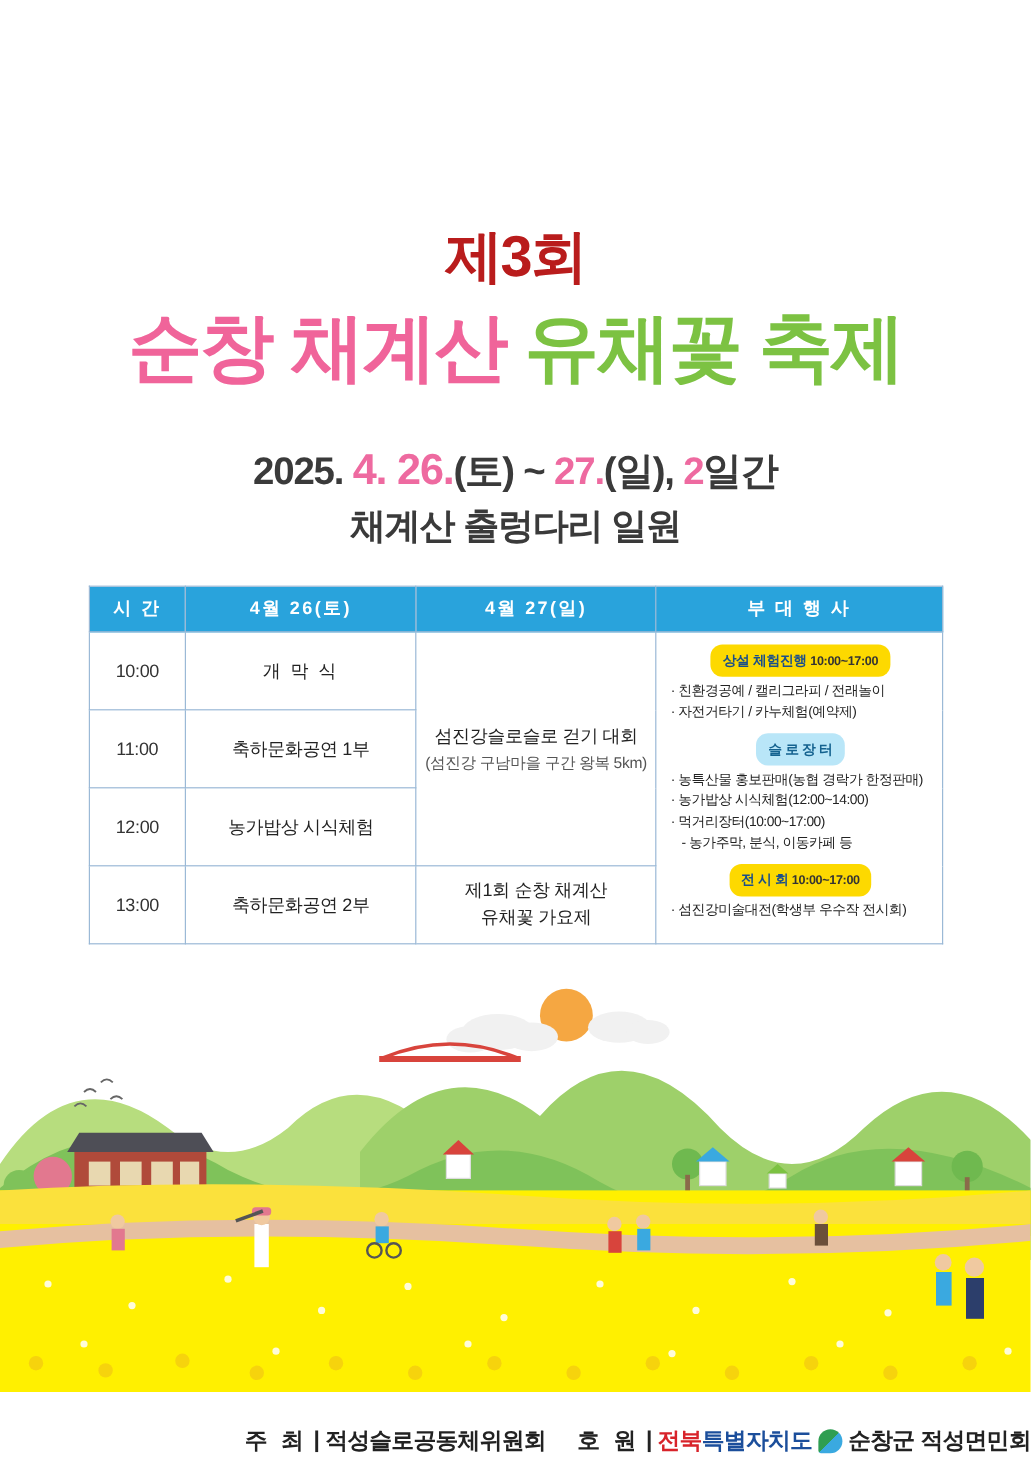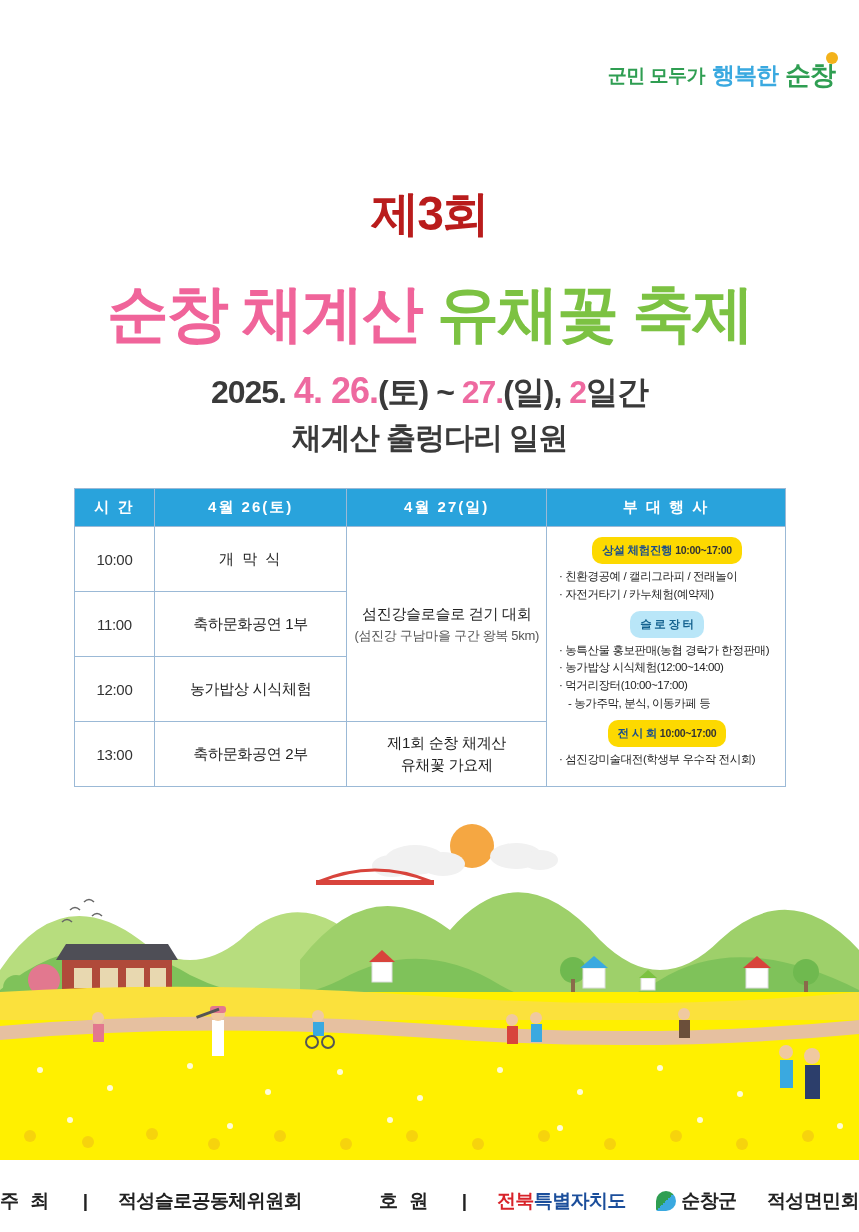--- a/index.html
+++ b/index.html
@@ -159,11 +159,6 @@
 
 <div class="poster">
 
-  <div class="slogan">
-    <span class="s1">군민 모두가</span>
-    <span class="s2">행복한</span>
-    <span class="s3">순창</span>
-  </div>
 
   <div class="title-no">제3회</div>
   <div class="title-main">

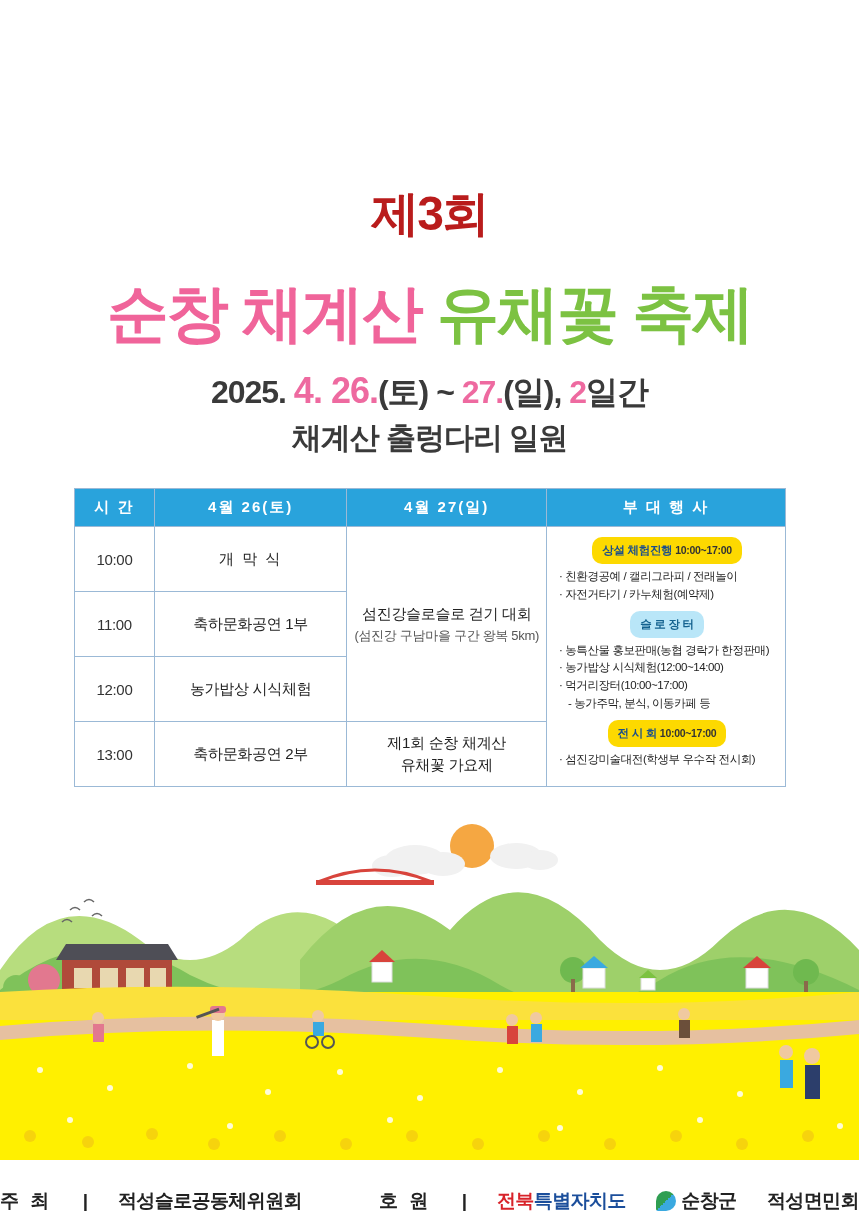--- a/index.html
+++ b/index.html
@@ -47,7 +47,6 @@
     font-size: 62px; font-weight: bold;
     letter-spacing: -2px;
     white-space: nowrap;
-    margin-top: 24px;
   }
   .title-main .pink { color: #f0649a; }
   .title-main .green { color: #7cc242; }

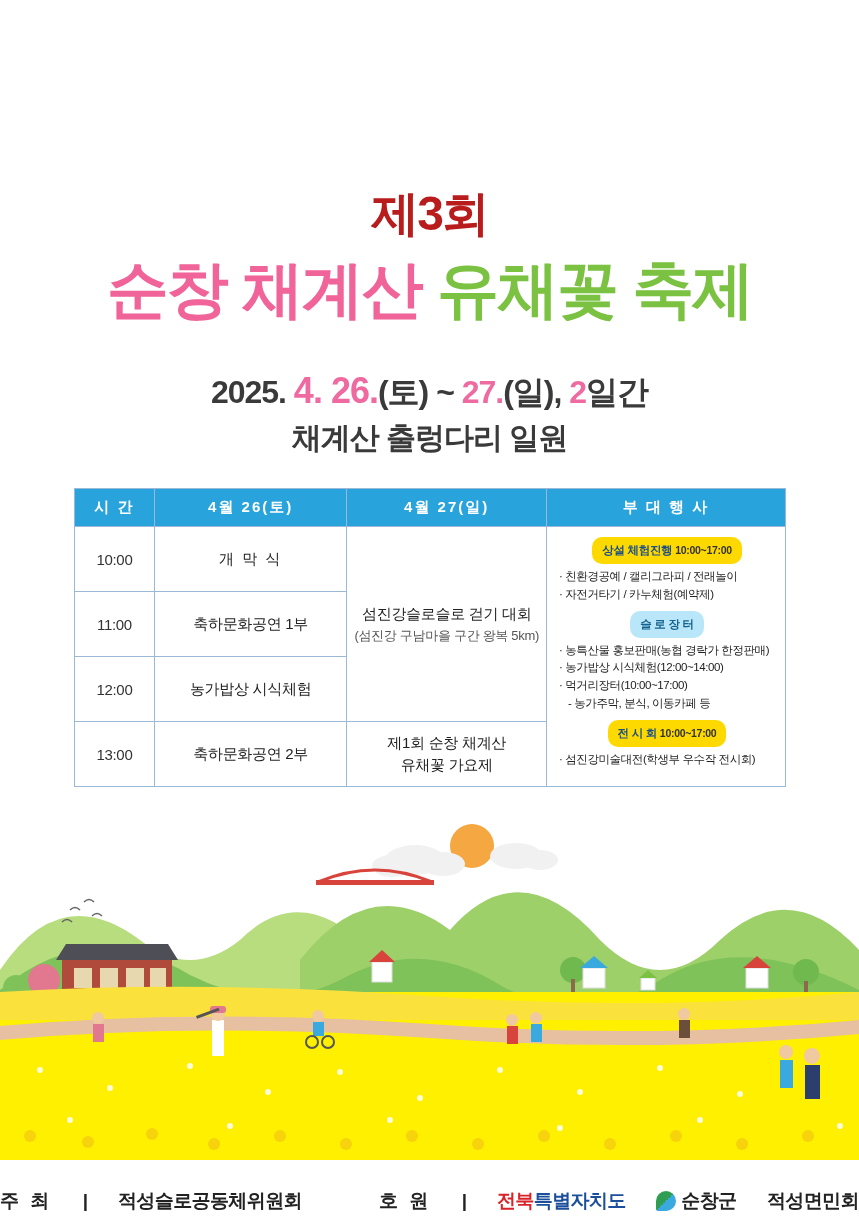--- a/index.html
+++ b/index.html
@@ -137,7 +137,7 @@
   .footer {
     position: absolute;
     left: 0; right: 0; bottom: 18px;
-    display: flex; justify-content: space-between; align-items: center;
+    display: flex; justify-content: flex-end; align-items: center;
     gap: 5px;
     font-size: 19px; font-weight: bold; color: #222;
     letter-spacing: -0.6px;

